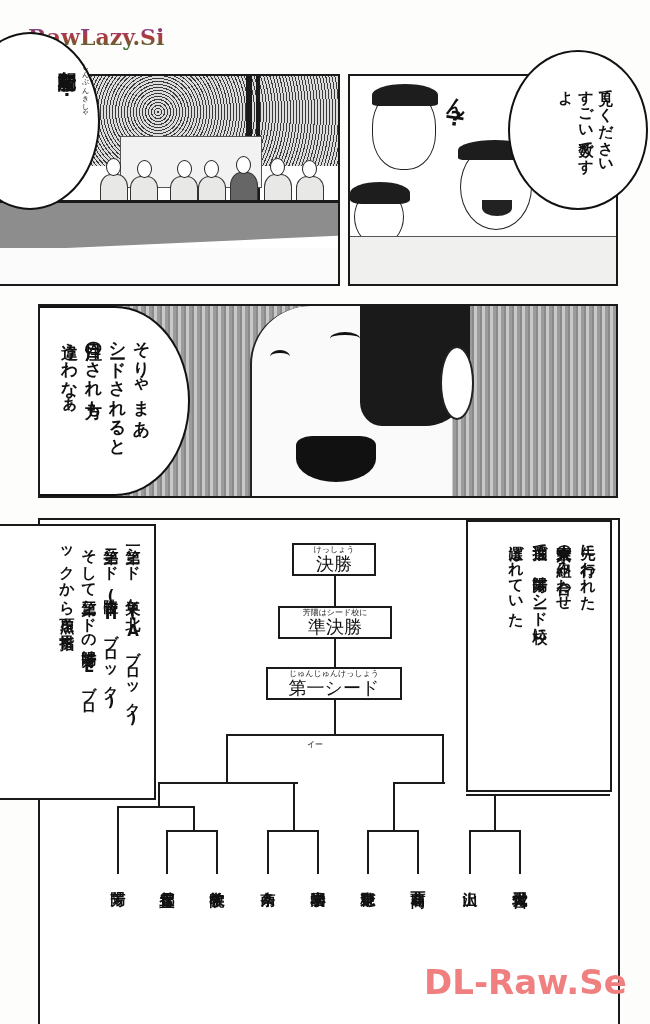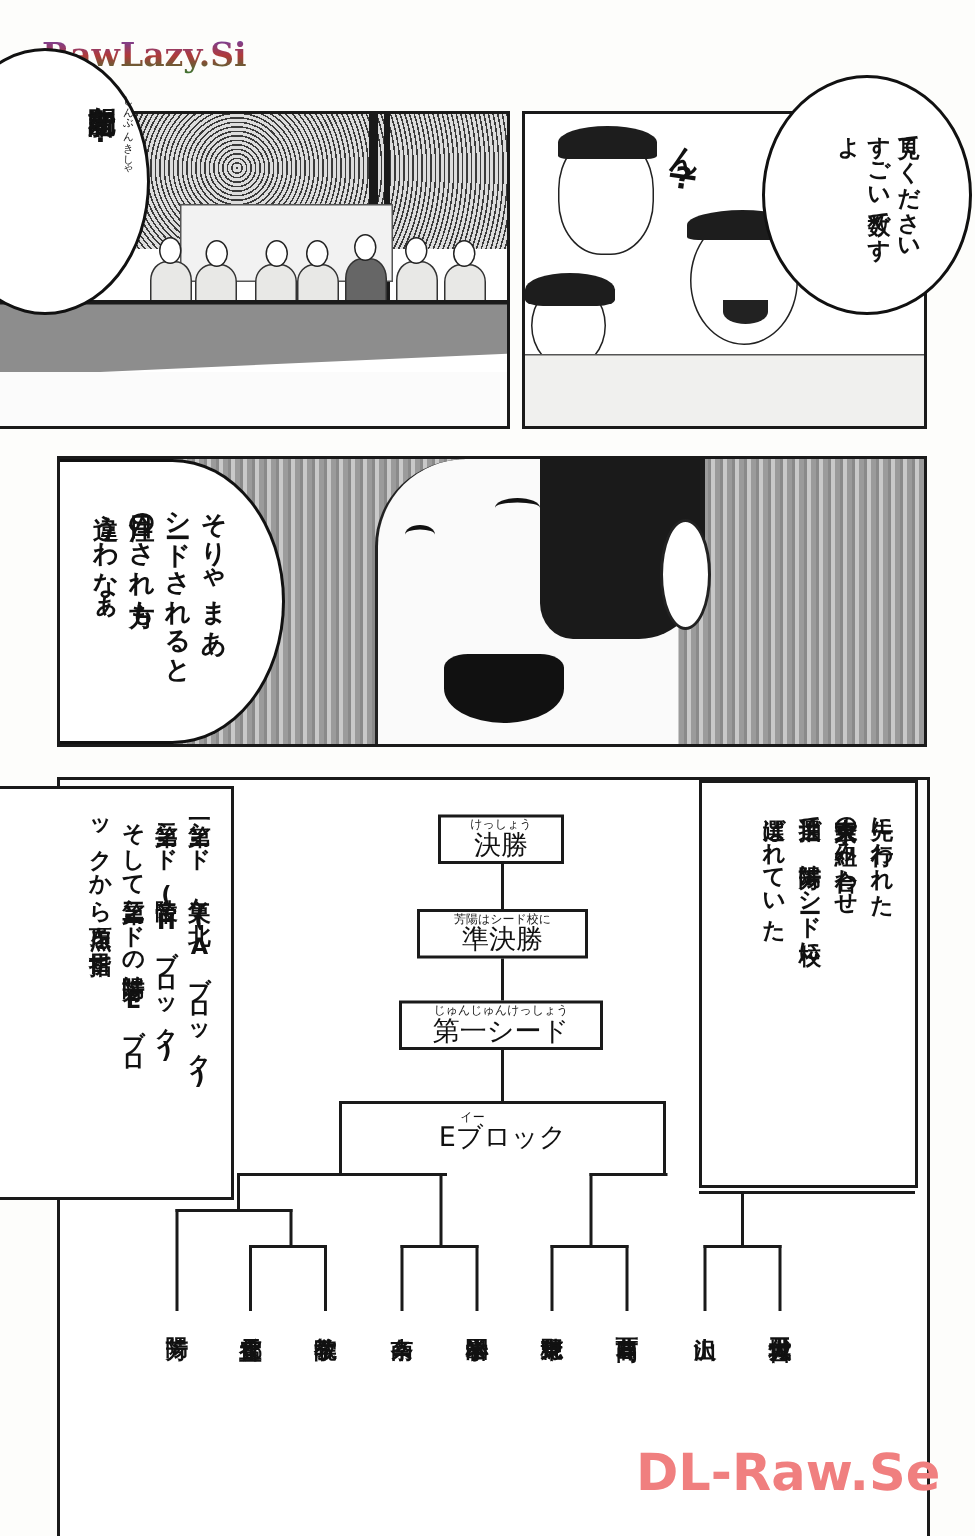--- a/index.html
+++ b/index.html
@@ -177,7 +177,6 @@
 
 <div class="abs" style="left:226px; top:734px; width:218px; height:48px; border:2px solid #1a1a1a; border-bottom:none; box-sizing:border-box; text-align:center;">
   <div style="font-size:8px; line-height:9px; margin-top:4px; margin-left:-40px;">イー</div>
-  <div style="font-size:18px; line-height:20px;">Eブロック</div>
 </div>
 
 <div class="line-h" style="left:158px; top:782px; width:70px;"></div>

